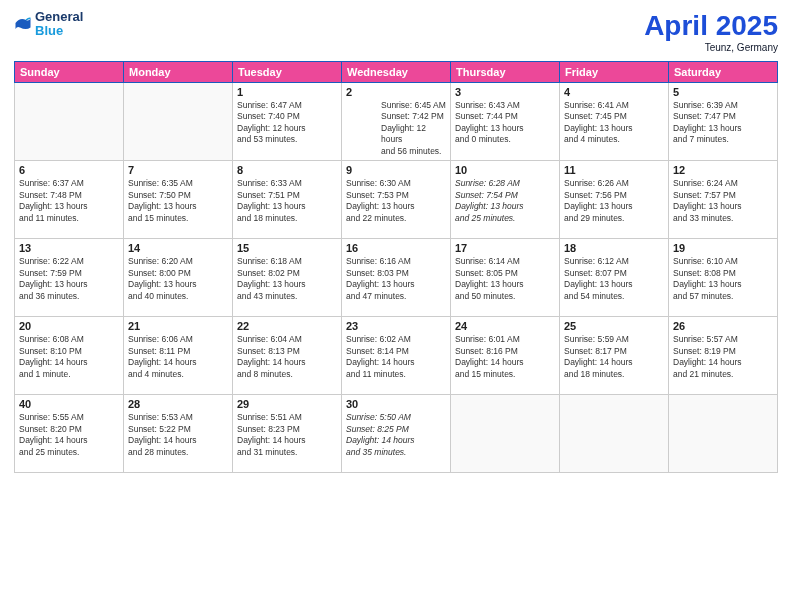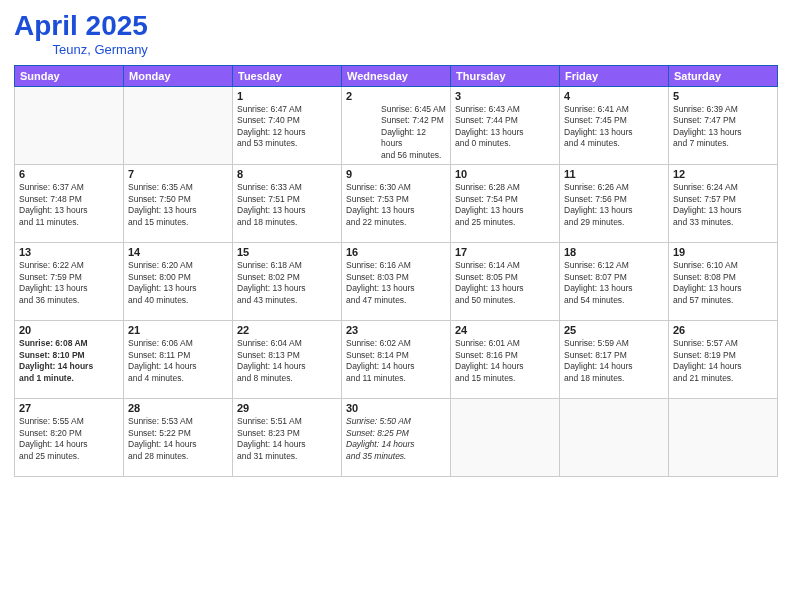--- a/index.html
+++ b/index.html
@@ -97,6 +97,16 @@
 
 <div class="page">
   <div class="header">
+    <div class="logo-wrapper">
+      <svg class="logo-icon" viewBox="0 0 24 24" width="32" height="32">
+        <path d="M2 12 Q8 4 16 8 Q20 10 22 6 L22 18 Q16 22 8 18 Q4 16 2 20 Z" fill="#1a5bbf"></path>
+        <path d="M16 8 Q20 5 22 6" stroke="#1a9bdc" stroke-width="2" fill="none"></path>
+      </svg>
+      <div class="logo-text">
+        <span>General</span>
+        <span style="color:#1a9bdc">Blue</span>
+      </div>
+    </div>
     <div class="title-block">
       <div class="month-year">April 2025</div>
       <div class="location">Teunz, Germany</div>

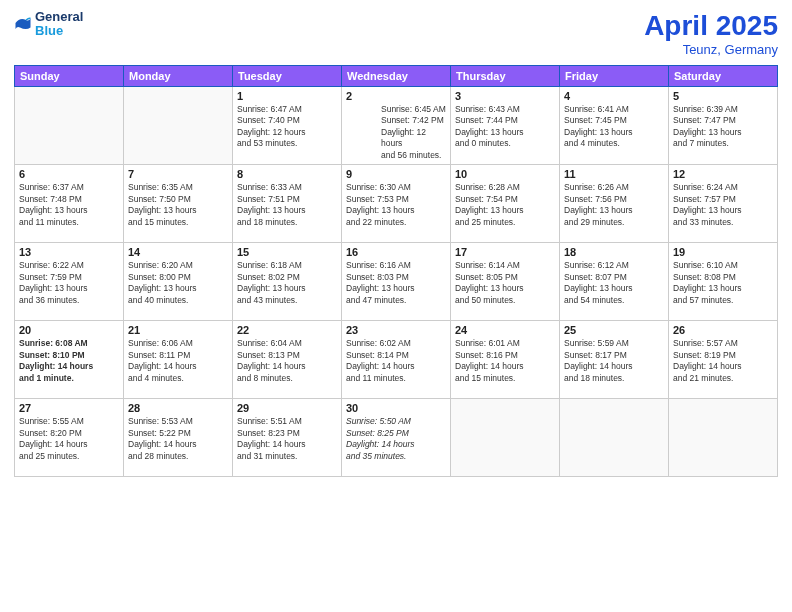--- a/index.html
+++ b/index.html
@@ -49,8 +49,8 @@
       color: #1d4ed8;
     }
     .location {
-      font-size: 13px;
-      color: #1d4ed8;
+      font-size: 10px;
+      color: #0f172a;
     }
     .calendar {
       width: 100%;

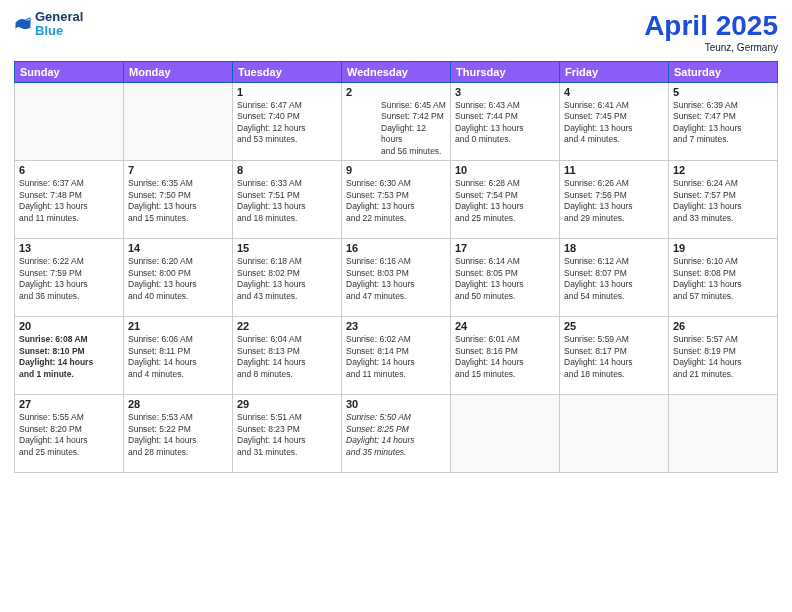--- a/index.html
+++ b/index.html
@@ -58,7 +58,7 @@
       border: 1px solid #ccc;
     }
     .calendar th {
-      background: #8b5cf6;
+      background: #ec4899;
       color: #fff;
       font-size: 11px;
       font-weight: bold;

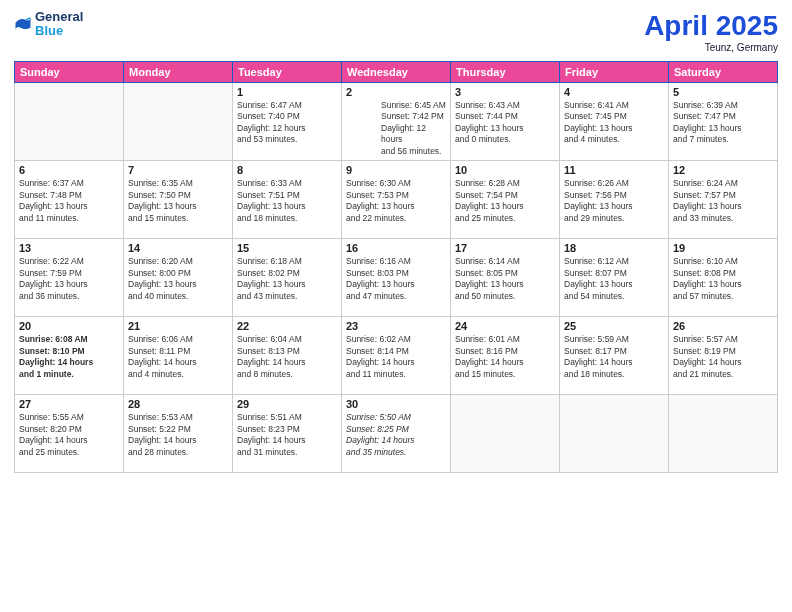--- a/index.html
+++ b/index.html
@@ -196,7 +196,7 @@
           </td>
           <td>
             <span class="day-num">10</span>
-            <div class="day-info" style="white-space: pre-line;">Sunrise: 6:28 AM
+            <div class="day-info" style="white-space: pre-line; font-style: italic;">Sunrise: 6:28 AM
 Sunset: 7:54 PM
 Daylight: 13 hours
 and 25 minutes.</div>

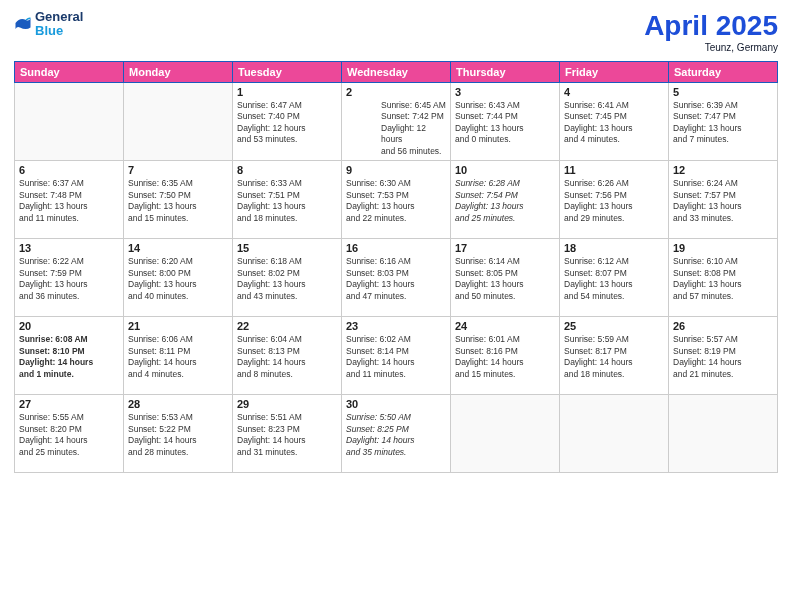--- a/index.html
+++ b/index.html
@@ -270,7 +270,7 @@
         <tr>
           <td>
             <span class="day-num">20</span>
-            <div class="day-info" style="white-space: pre-line; font-weight: bold;">Sunrise: 6:08 AM
+            <div class="day-info" style="white-space: pre-line;">Sunrise: 6:08 AM
 Sunset: 8:10 PM
 Daylight: 14 hours
 and 1 minute.</div>

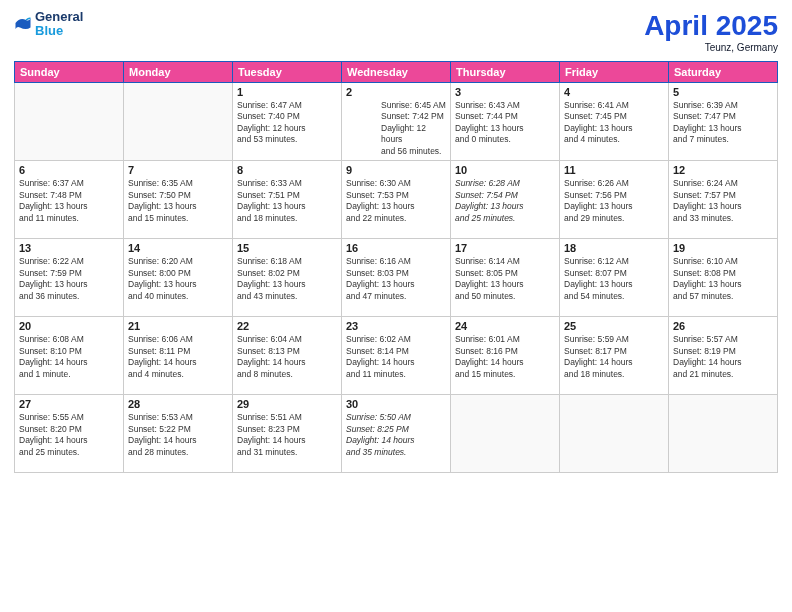--- a/index.html
+++ b/index.html
@@ -320,7 +320,7 @@
         </tr>
         <tr>
           <td>
-            <span class="day-num">27</span>
+            <span class="day-num">40</span>
             <div class="day-info" style="white-space: pre-line;">Sunrise: 5:55 AM
 Sunset: 8:20 PM
 Daylight: 14 hours

